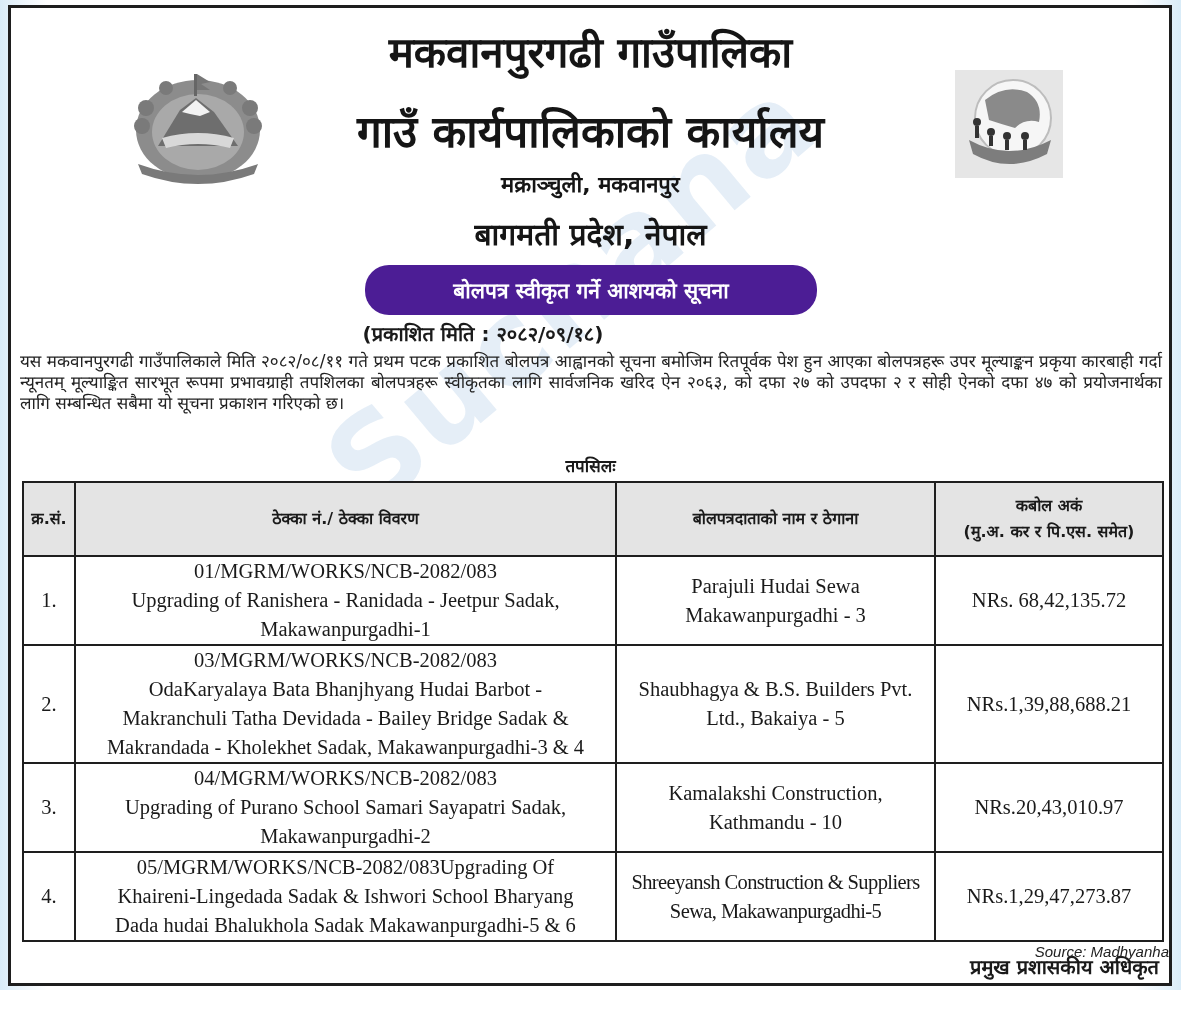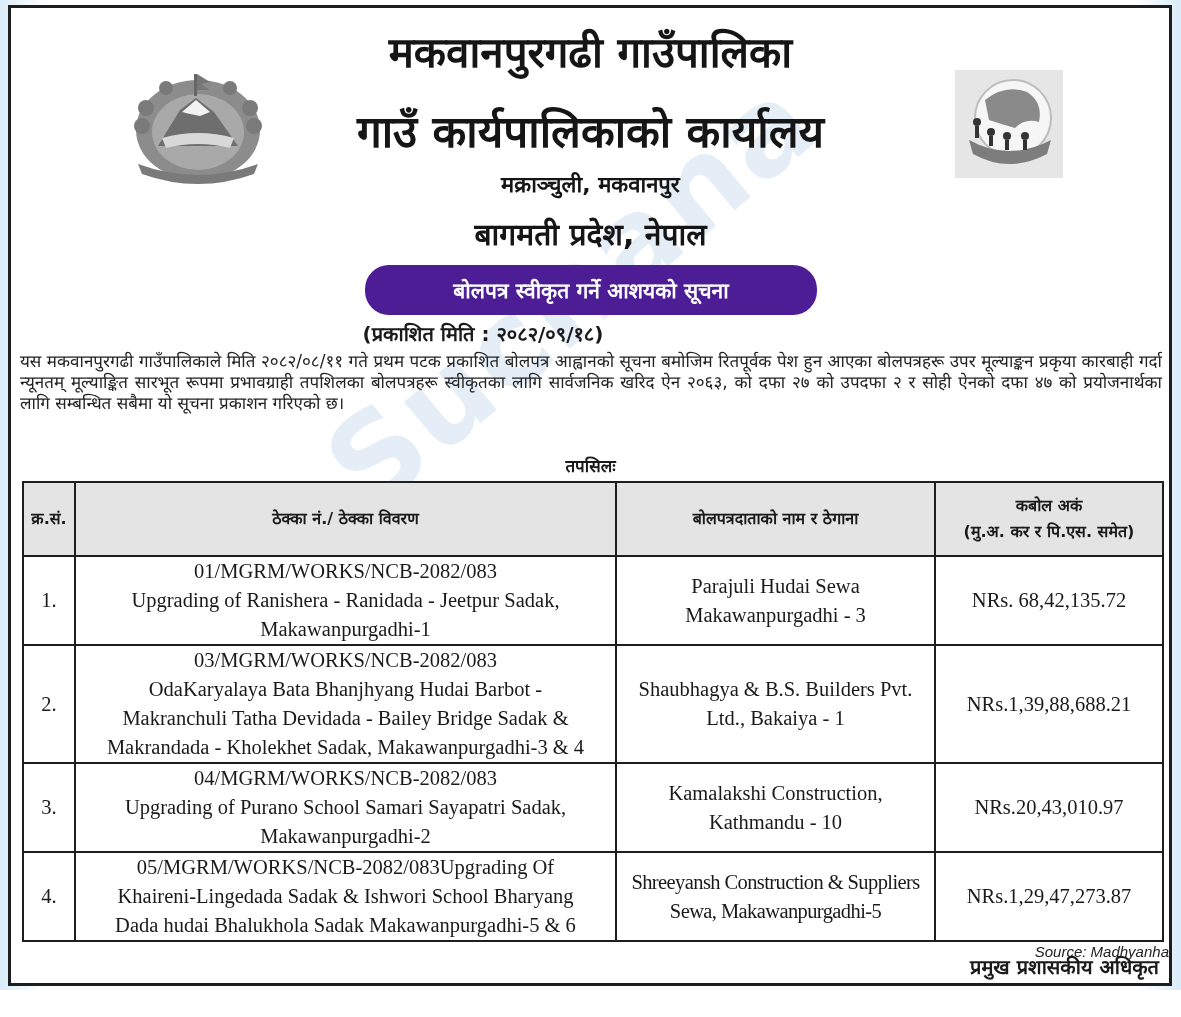--- a/index.html
+++ b/index.html
@@ -188,7 +188,7 @@
       </td>
       <td>
         <span class="line">Shaubhagya &amp; B.S. Builders Pvt.</span>
-        <span class="line">Ltd., Bakaiya - 1</span>
+        <span class="line">Ltd., Bakaiya - 5</span>
       </td>
       <td>NRs.1,39,88,688.21</td>
     </tr>

